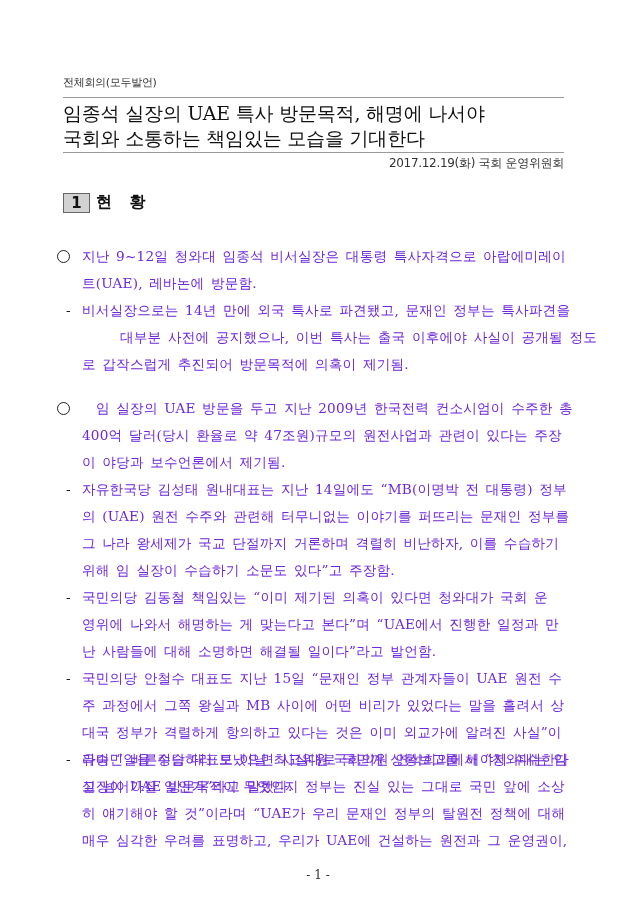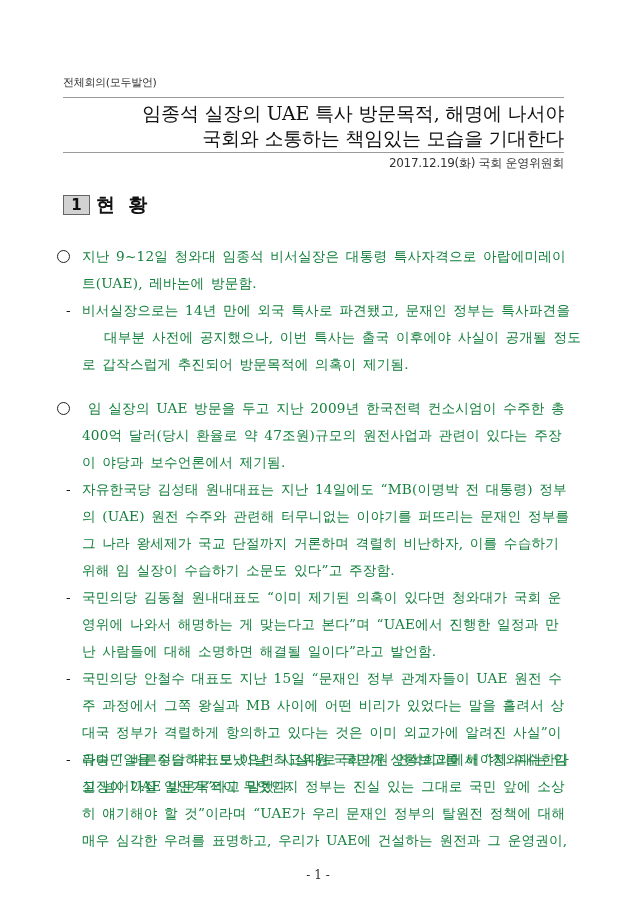--- a/index.html
+++ b/index.html
@@ -13,7 +13,7 @@
   }
   .rule { position:absolute; left:63px; width:501px; height:1px; background:#9a9a9a; }
   .title {
-    position:absolute; left:63px; width:501px; text-align:right; font-size:19px;
+    position:absolute; left:63px; width:501px; text-align:left; font-size:19px;
     letter-spacing:-0.2px; color:#111;
   }
   .date {

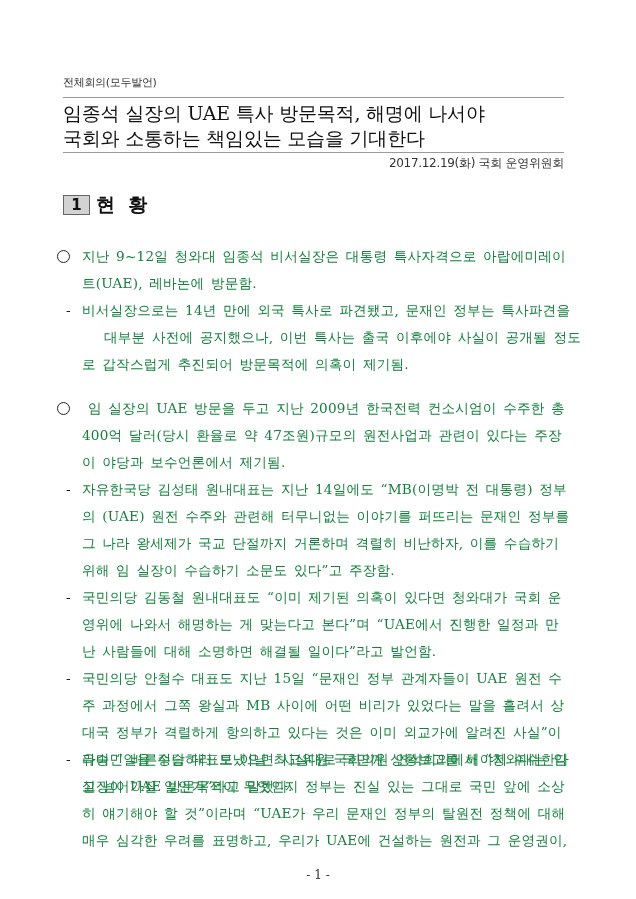--- a/index.html
+++ b/index.html
@@ -27,8 +27,8 @@
     display:flex; align-items:center; justify-content:center; color:#111;
   }
   .section-title {
-    margin-left:6px; font-family:Liberation Sans, sans-serif;
-    font-size:19px; font-weight:bold; letter-spacing:4px; color:#111;
+    margin-left:6px; font-family:Liberation Mono, monospace;
+    font-size:16px; font-weight:bold; letter-spacing:4px; color:#111;
   }
   .line {
     position:absolute; font-size:13.6px; white-space:nowrap; line-height:18px; color:#15803d;

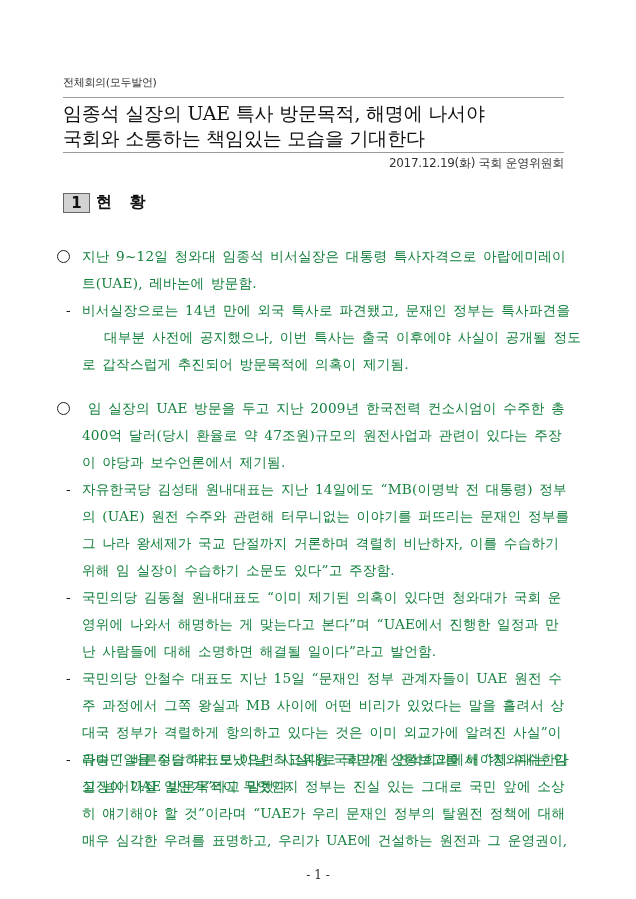--- a/index.html
+++ b/index.html
@@ -31,7 +31,7 @@
     font-size:16px; font-weight:bold; letter-spacing:4px; color:#111;
   }
   .line {
-    position:absolute; font-size:13.6px; white-space:nowrap; line-height:18px; color:#15803d;
+    position:absolute; font-size:13.6px; white-space:nowrap; line-height:18px; color:#6d28d9;
     letter-spacing:0.2px; word-spacing:2px;
   }
   .bullet-circle {

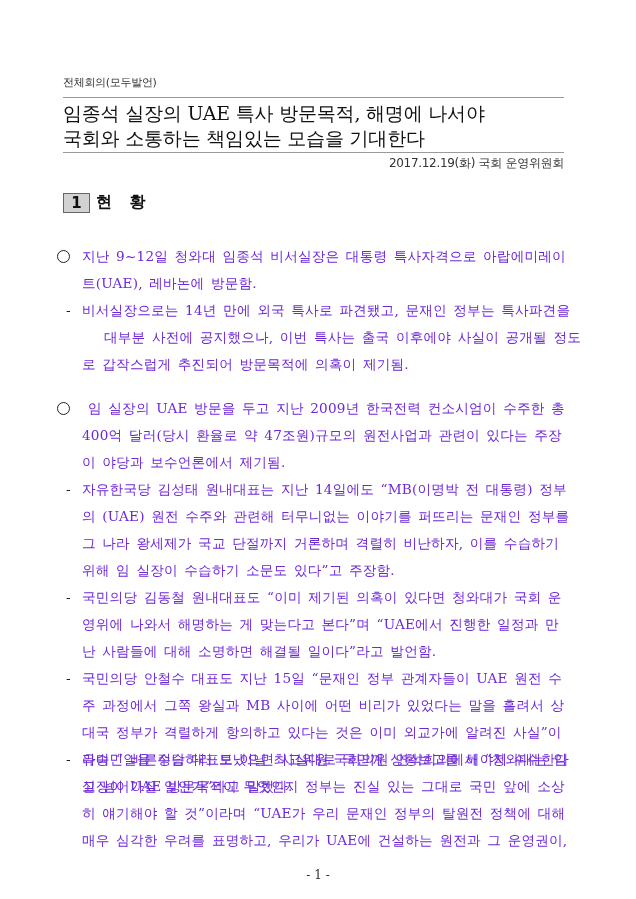--- a/index.html
+++ b/index.html
@@ -71,7 +71,7 @@
   <div>
     <div class="bullet-dash" style="top:301px;">-</div>
     <div class="line" style="left:82px; top:301px;">비서실장으로는 14년 만에 외국 특사로 파견됐고, 문재인 정부는 특사파견을</div>
-    <div class="line" style="left:76px; top:328px;padding-left:28px;">대부분 사전에 공지했으나, 이번 특사는 출국 이후에야 사실이 공개될 정도</div>
+    <div class="line" style="left:92px; top:328px;padding-left:28px;">대부분 사전에 공지했으나, 이번 특사는 출국 이후에야 사실이 공개될 정도</div>
     <div class="line" style="left:82px; top:355px;">로 갑작스럽게 추진되어 방문목적에 의혹이 제기됨.</div>
   </div>
 

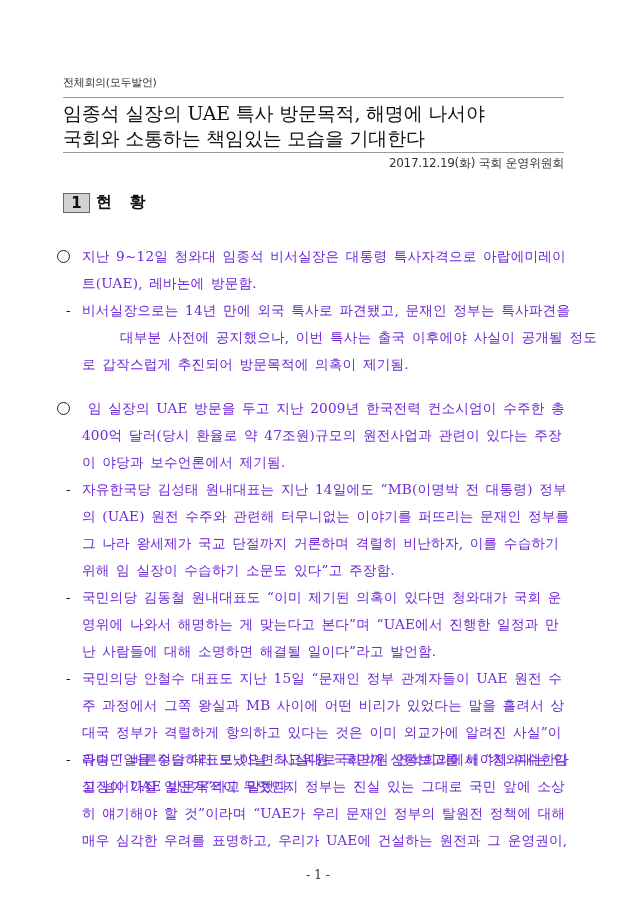--- a/index.html
+++ b/index.html
@@ -77,7 +77,7 @@
 
   <div>
     <div class="bullet-circle" style="top:402px;"></div>
-    <div class="line" style="left:88px; top:399px;">임 실장의 UAE 방문을 두고 지난 2009년 한국전력 컨소시엄이 수주한 총</div>
+    <div class="line" style="left:96px; top:399px;">임 실장의 UAE 방문을 두고 지난 2009년 한국전력 컨소시엄이 수주한 총</div>
     <div class="line" style="left:82px; top:426px;">400억 달러(당시 환율로 약 47조원)규모의 원전사업과 관련이 있다는 주장</div>
     <div class="line" style="left:82px; top:453px;">이 야당과 보수언론에서 제기됨.</div>
   </div>

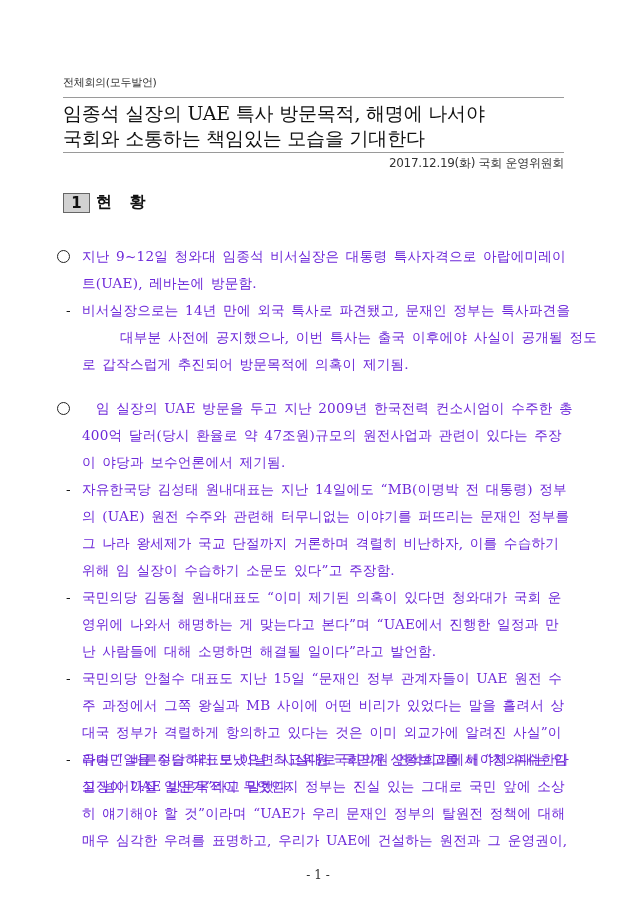--- a/index.html
+++ b/index.html
@@ -92,7 +92,7 @@
 
   <div>
     <div class="bullet-dash" style="top:588px;">-</div>
-    <div class="line" style="left:82px; top:588px;">국민의당 김동철 원내대표도 “이미 제기된 의혹이 있다면 청와대가 국회 운</div>
+    <div class="line" style="left:82px; top:588px;">국민의당 김동철 책임있는 “이미 제기된 의혹이 있다면 청와대가 국회 운</div>
     <div class="line" style="left:82px; top:615px;">영위에 나와서 해명하는 게 맞는다고 본다”며 “UAE에서 진행한 일정과 만</div>
     <div class="line" style="left:82px; top:642px;">난 사람들에 대해 소명하면 해결될 일이다”라고 발언함.</div>
   </div>

